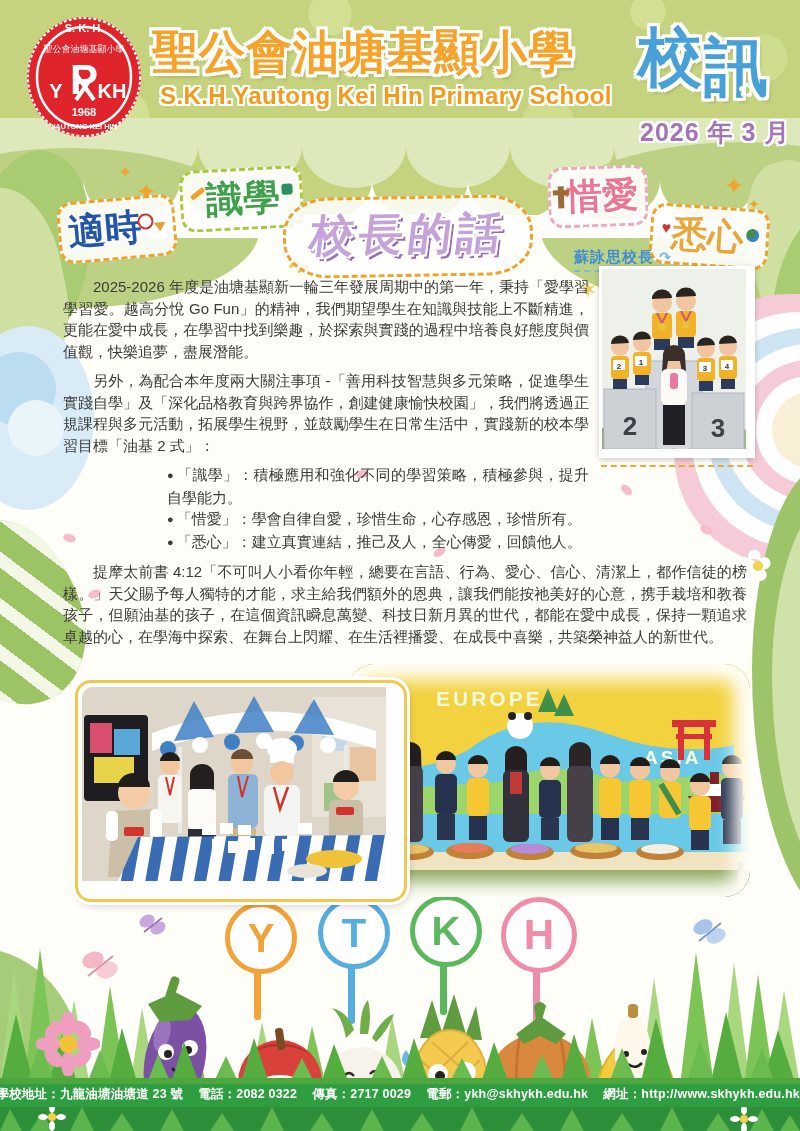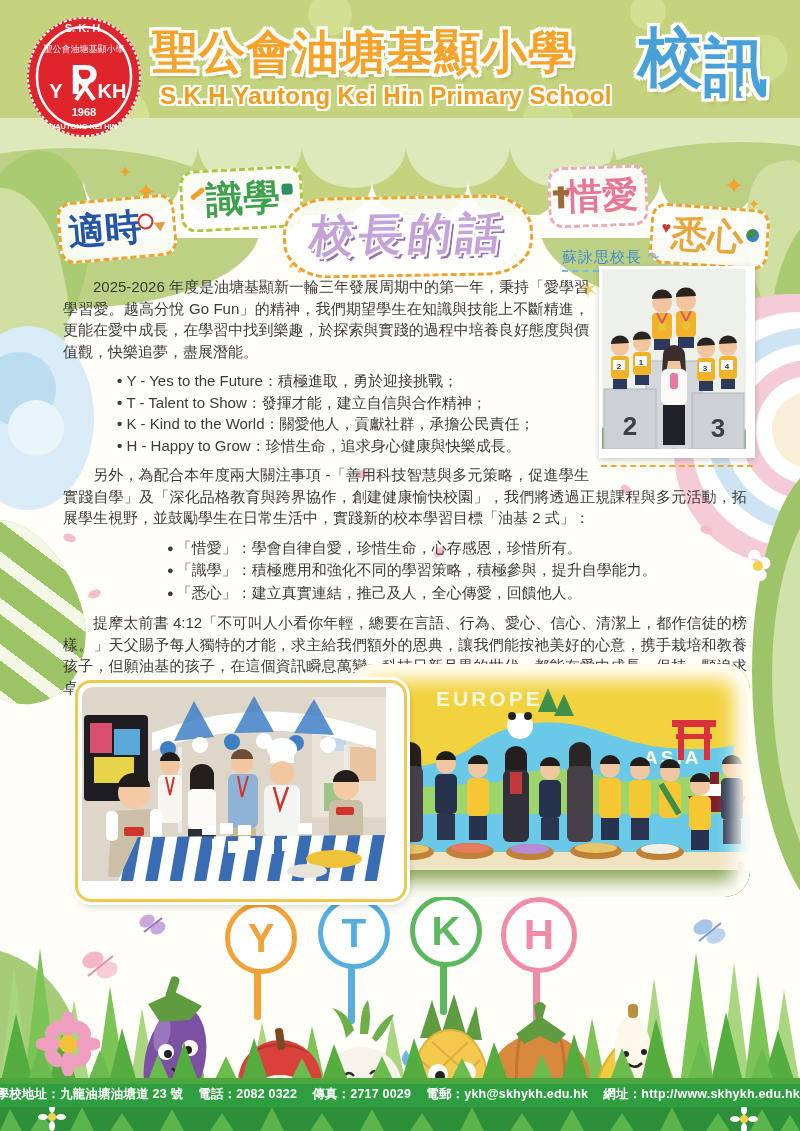--- a/index.html
+++ b/index.html
@@ -142,6 +142,7 @@
     <div class="title-zh ow3">聖公會油塘基顯小學</div>
     <div class="title-en ow2">S.K.H.Yautong Kei Hin Primary School</div>
     <div class="masthead ow3"><span>校</span><span class="c2">訊</span></div>
+    <div class="issue-date ow2">2026 年 3 月</div>
     <div class="hdr-flower">✿</div>
   </div>
 

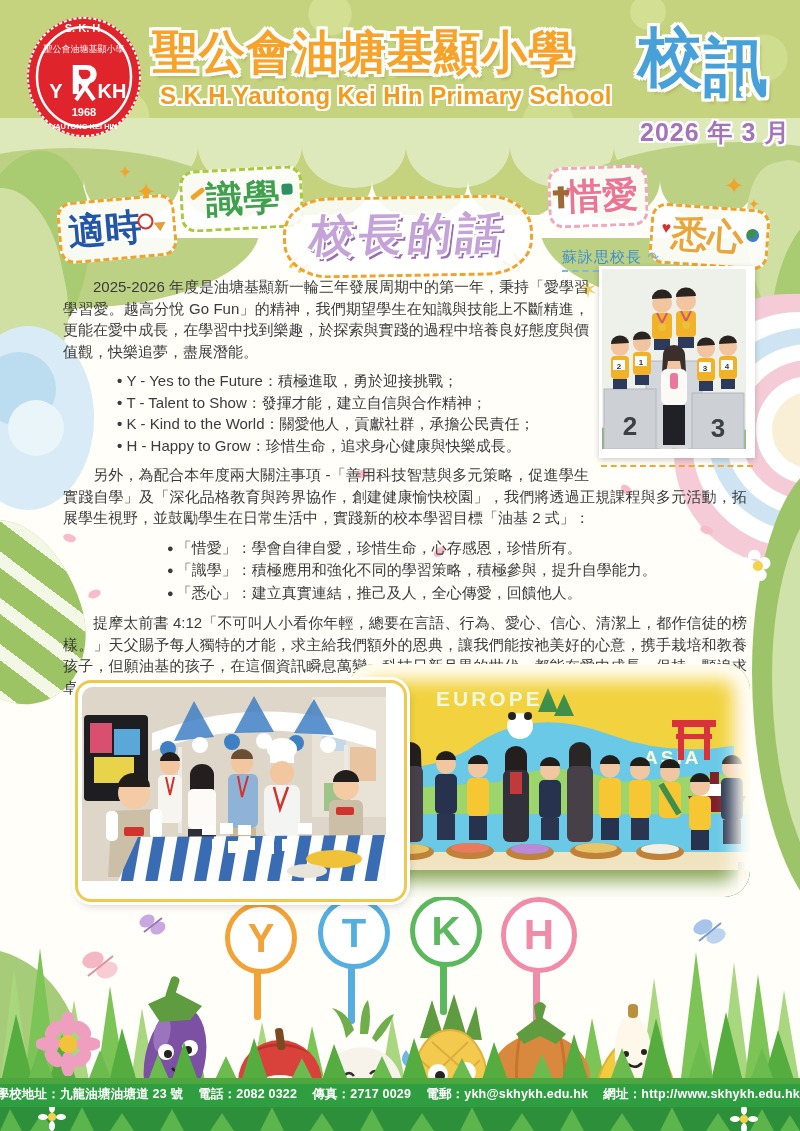--- a/index.html
+++ b/index.html
@@ -81,7 +81,7 @@
     border-radius:46px/36px;padding:6px 24px 10px 24px;transform:rotate(-1deg);background:rgba(255,255,255,.85);}
   .title-main{font-size:44px;font-weight:bold;letter-spacing:5px;color:#c5a2d8;transform:skewX(-8deg);
     text-shadow:-2px -2px 0 #fff,2px -2px 0 #fff,-2px 2px 0 #fff,2px 2px 0 #fff,4px 4px 0 #9a6cb3;white-space:nowrap;}
-  .principal{position:absolute;left:562px;top:248px;z-index:10;font-size:15px;font-weight:normal;color:#3f8fd0;
+  .principal{position:absolute;left:574px;top:248px;z-index:10;font-size:15px;font-weight:bold;color:#3f8fd0;
     border-bottom:2px dashed #79b9e8;padding-bottom:3px;letter-spacing:1px;}
   .principal .arrow{color:#6fb3e8;font-size:14px;}
 

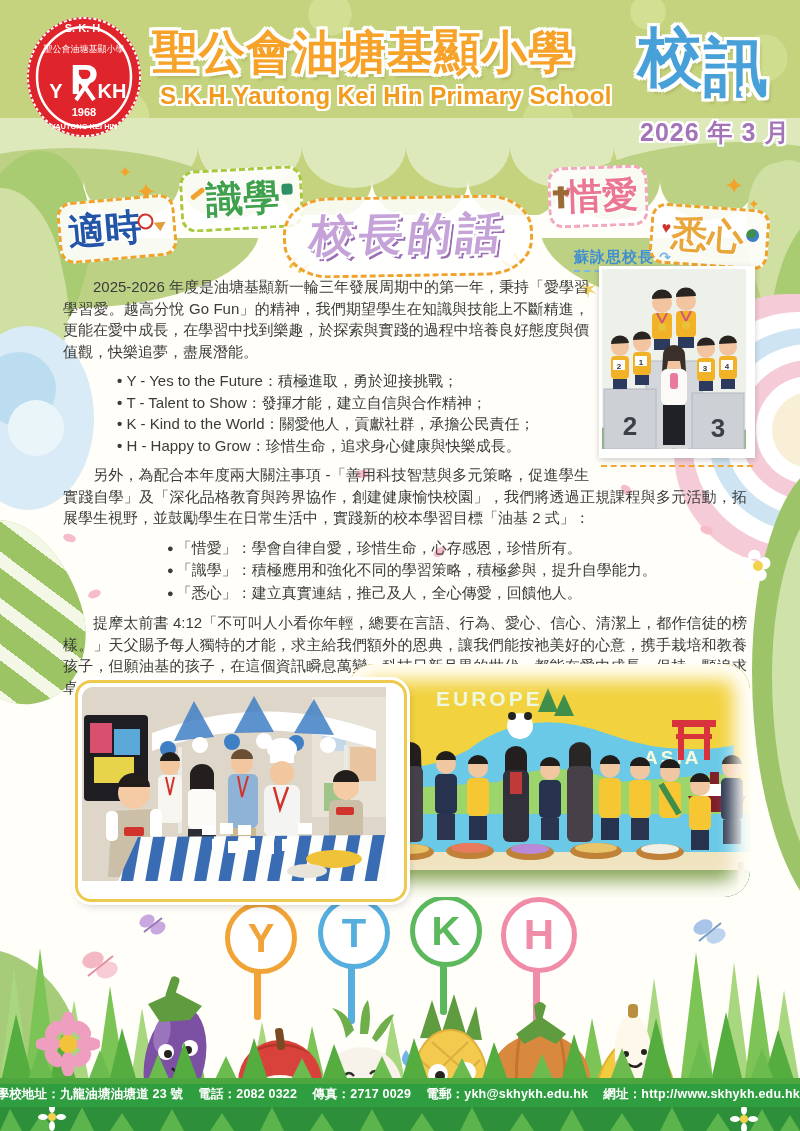--- a/index.html
+++ b/index.html
@@ -268,12 +268,6 @@
     </div>
 
     <p>2025-2026 年度是油塘基顯新一輪三年發展周期中的第一年，秉持「愛學習學習愛。越高分悅 Go Fun」的精神，我們期望學生在知識與技能上不斷精進，更能在愛中成長，在學習中找到樂趣，於探索與實踐的過程中培養良好態度與價值觀，快樂追夢，盡展潛能。</p>
-    <ul class="blist ytkh">
-      <li>Y - Yes to the Future：積極進取，勇於迎接挑戰；</li>
-      <li>T - Talent to Show：發揮才能，建立自信與合作精神；</li>
-      <li>K - Kind to the World：關愛他人，貢獻社群，承擔公民責任；</li>
-      <li>H - Happy to Grow：珍惜生命，追求身心健康與快樂成長。</li>
-    </ul>
     <p>另外，為配合本年度兩大關注事項 -「善用科技智慧與多元策略，促進學生實踐自學」及「深化品格教育與跨界協作，創建健康愉快校園」，我們將透過正規課程與多元活動，拓展學生視野，並鼓勵學生在日常生活中，實踐新的校本學習目標「油基 2 式」：</p>
     <ul class="blist four">
       <li>「惜愛」：學會自律自愛，珍惜生命，心存感恩，珍惜所有。</li>

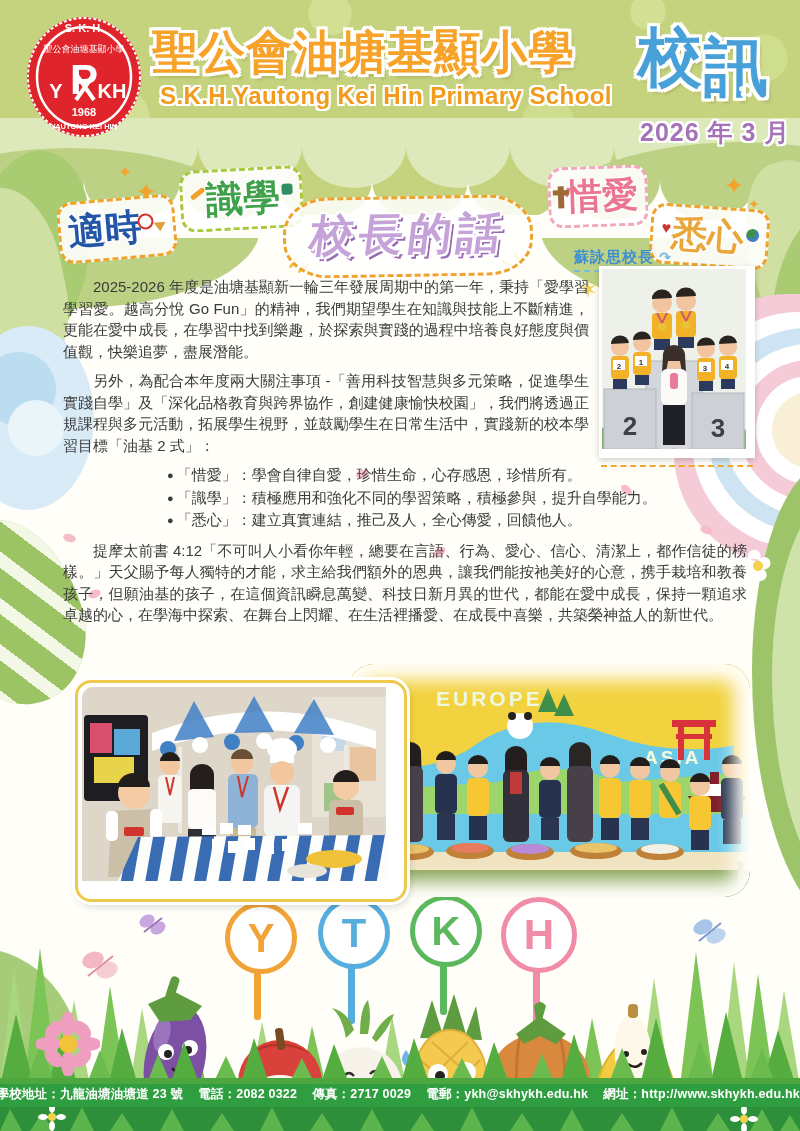--- a/index.html
+++ b/index.html
@@ -270,8 +270,8 @@
     <p>2025-2026 年度是油塘基顯新一輪三年發展周期中的第一年，秉持「愛學習學習愛。越高分悅 Go Fun」的精神，我們期望學生在知識與技能上不斷精進，更能在愛中成長，在學習中找到樂趣，於探索與實踐的過程中培養良好態度與價值觀，快樂追夢，盡展潛能。</p>
     <p>另外，為配合本年度兩大關注事項 -「善用科技智慧與多元策略，促進學生實踐自學」及「深化品格教育與跨界協作，創建健康愉快校園」，我們將透過正規課程與多元活動，拓展學生視野，並鼓勵學生在日常生活中，實踐新的校本學習目標「油基 2 式」：</p>
     <ul class="blist four">
+      <li>「識學」：積極應用和強化不同的學習策略，積極參與，提升自學能力。</li>
       <li>「惜愛」：學會自律自愛，珍惜生命，心存感恩，珍惜所有。</li>
-      <li>「識學」：積極應用和強化不同的學習策略，積極參與，提升自學能力。</li>
       <li>「悉心」：建立真實連結，推己及人，全心傳愛，回饋他人。</li>
     </ul>
     <p>提摩太前書 4:12「不可叫人小看你年輕，總要在言語、行為、愛心、信心、清潔上，都作信徒的榜樣。」天父賜予每人獨特的才能，求主給我們額外的恩典，讓我們能按祂美好的心意，携手栽培和教養孩子，但願油基的孩子，在這個資訊瞬息萬變、科技日新月異的世代，都能在愛中成長，保持一顆追求卓越的心，在學海中探索、在舞台上閃耀、在生活裡播愛、在成長中喜樂，共築榮神益人的新世代。</p>

